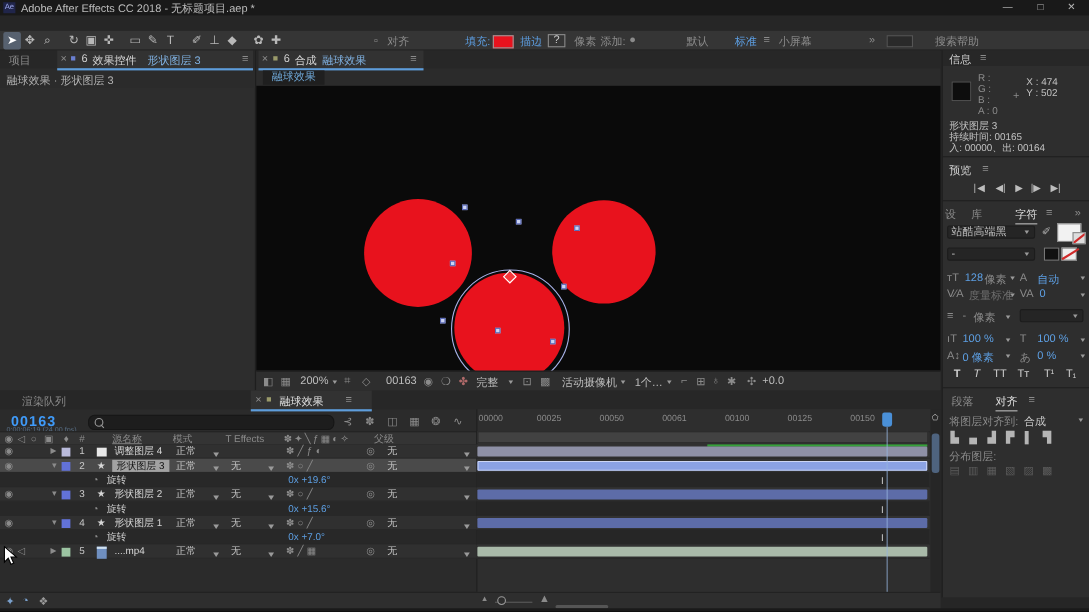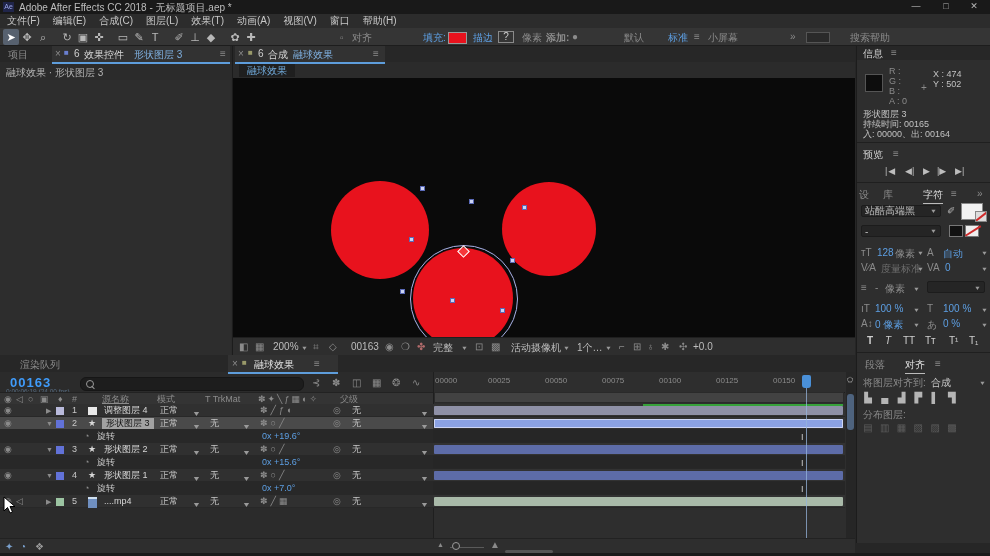--- a/index.html
+++ b/index.html
@@ -53,17 +53,6 @@
     <span class="abs winbtn" style="right:2px;top:1px;">✕</span>
   </div>
 
-  <div class="abs" id="menubar">
-    <span>文件(F)</span>
-    <span>编辑(E)</span>
-    <span>合成(C)</span>
-    <span>图层(L)</span>
-    <span>效果(T)</span>
-    <span>动画(A)</span>
-    <span>视图(V)</span>
-    <span>窗口</span>
-    <span>帮助(H)</span>
-  </div>
 
   <div class="abs" id="toolbar">
     <span class="tool tool-active" style="margin-left:3px;">➤</span>

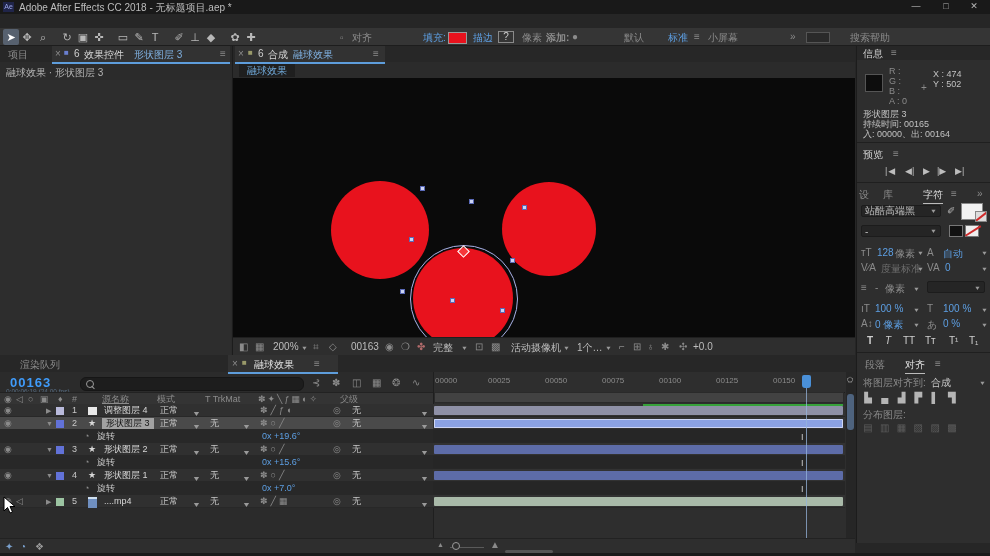--- a/index.html
+++ b/index.html
@@ -76,7 +76,7 @@
     <span class="abs blue" style="left:473px;top:3px;">描边</span>
     <span class="abs" style="left:498px;top:3px;width:14px;height:10px;border:1px solid #8a8a8a;text-align:center;line-height:10px;color:#cfcfcf;">?</span>
     <span class="abs dim" style="left:522px;top:3px;">像素</span>
-    <span class="abs dim" style="left:546px;top:3px;font-weight:bold;">添加:</span>
+    <span class="abs dim" style="left:546px;top:3px;">添加:</span>
     <span class="abs dim" style="left:572px;top:3px;">●</span>
     <span class="abs dim" style="left:624px;top:3px;">默认</span>
     <span class="abs blue" style="left:668px;top:3px;">标准</span>

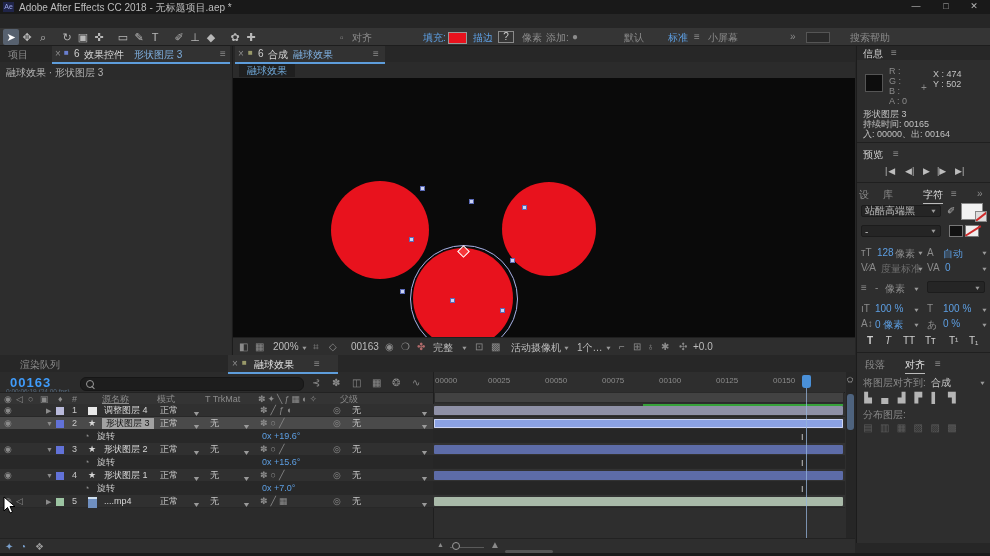--- a/index.html
+++ b/index.html
@@ -441,7 +441,7 @@
     <span class="abs txt8 dim" style="left:2px;top:4px;">00000</span>
     <span class="abs txt8 dim" style="left:55px;top:4px;">00025</span>
     <span class="abs txt8 dim" style="left:112px;top:4px;">00050</span>
-    <span class="abs txt8 dim" style="left:169px;top:4px;">00075</span>
+    <span class="abs txt8 dim" style="left:169px;top:4px;">00061</span>
     <span class="abs txt8 dim" style="left:226px;top:4px;">00100</span>
     <span class="abs txt8 dim" style="left:283px;top:4px;">00125</span>
     <span class="abs txt8 dim" style="left:340px;top:4px;">00150</span>

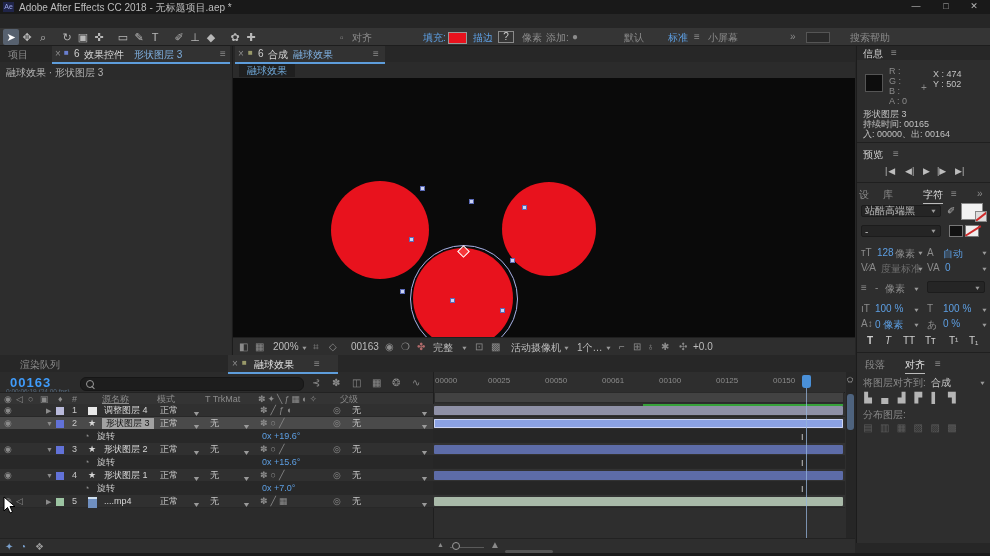--- a/index.html
+++ b/index.html
@@ -316,7 +316,7 @@
       <span class="rcell dim" style="left:72px;">#</span>
       <span class="rcell dim" style="left:102px;text-decoration:underline;">源名称</span>
       <span class="rcell dim" style="left:157px;">模式</span>
-      <span class="rcell dim" style="left:205px;">T TrkMat</span>
+      <span class="rcell dim" style="left:205px;">T Effects</span>
       <span class="rcell dim" style="left:258px;letter-spacing:2px;">✽✦╲ƒ▦◐✧</span>
       <span class="rcell dim" style="left:340px;">父级</span>
     </div>

